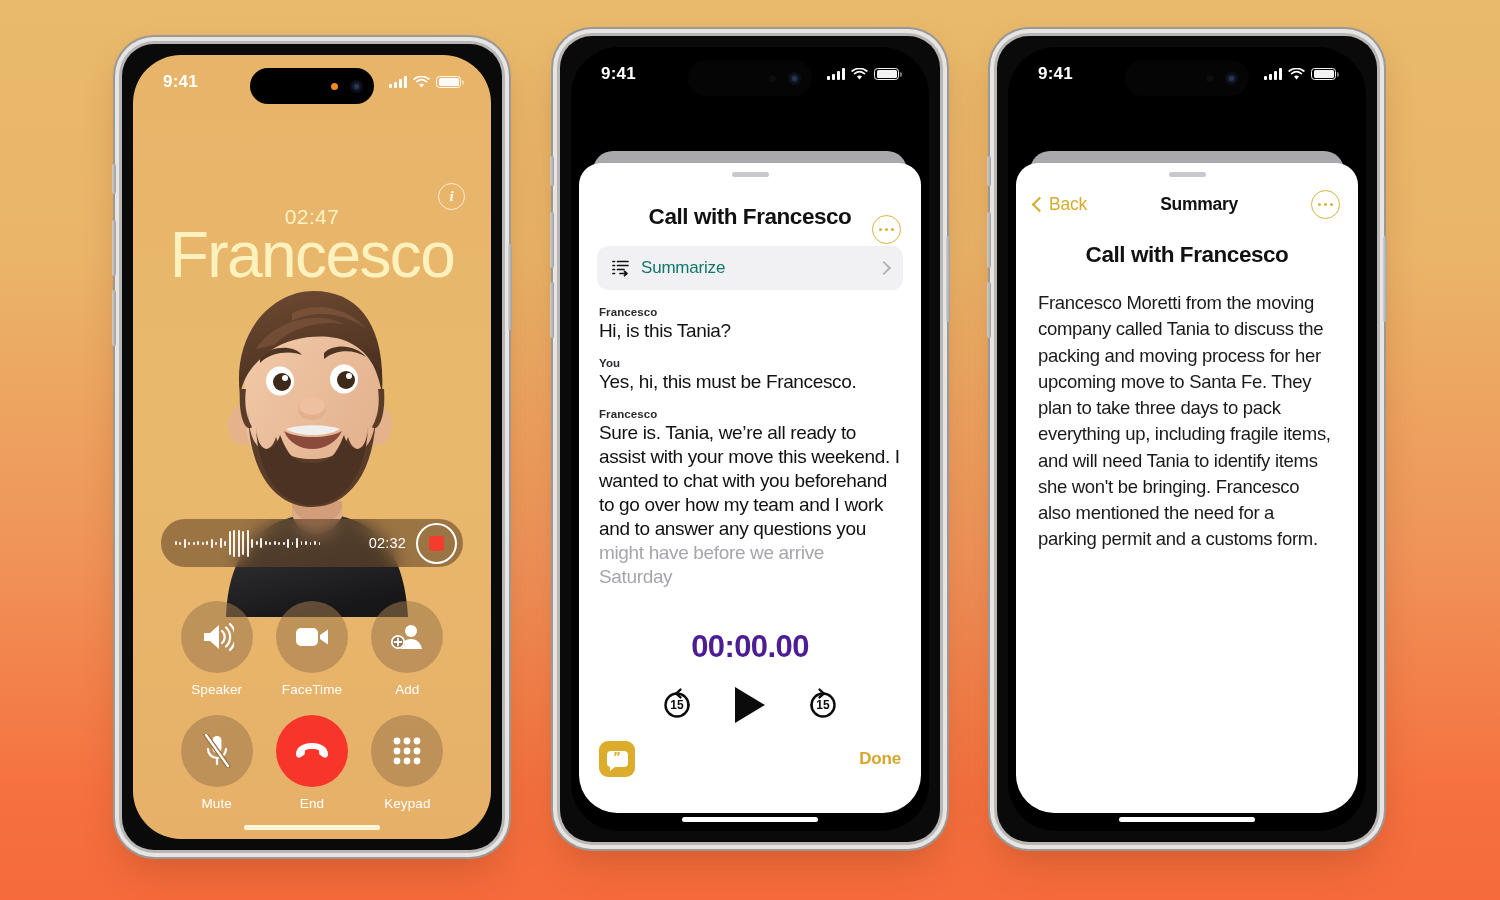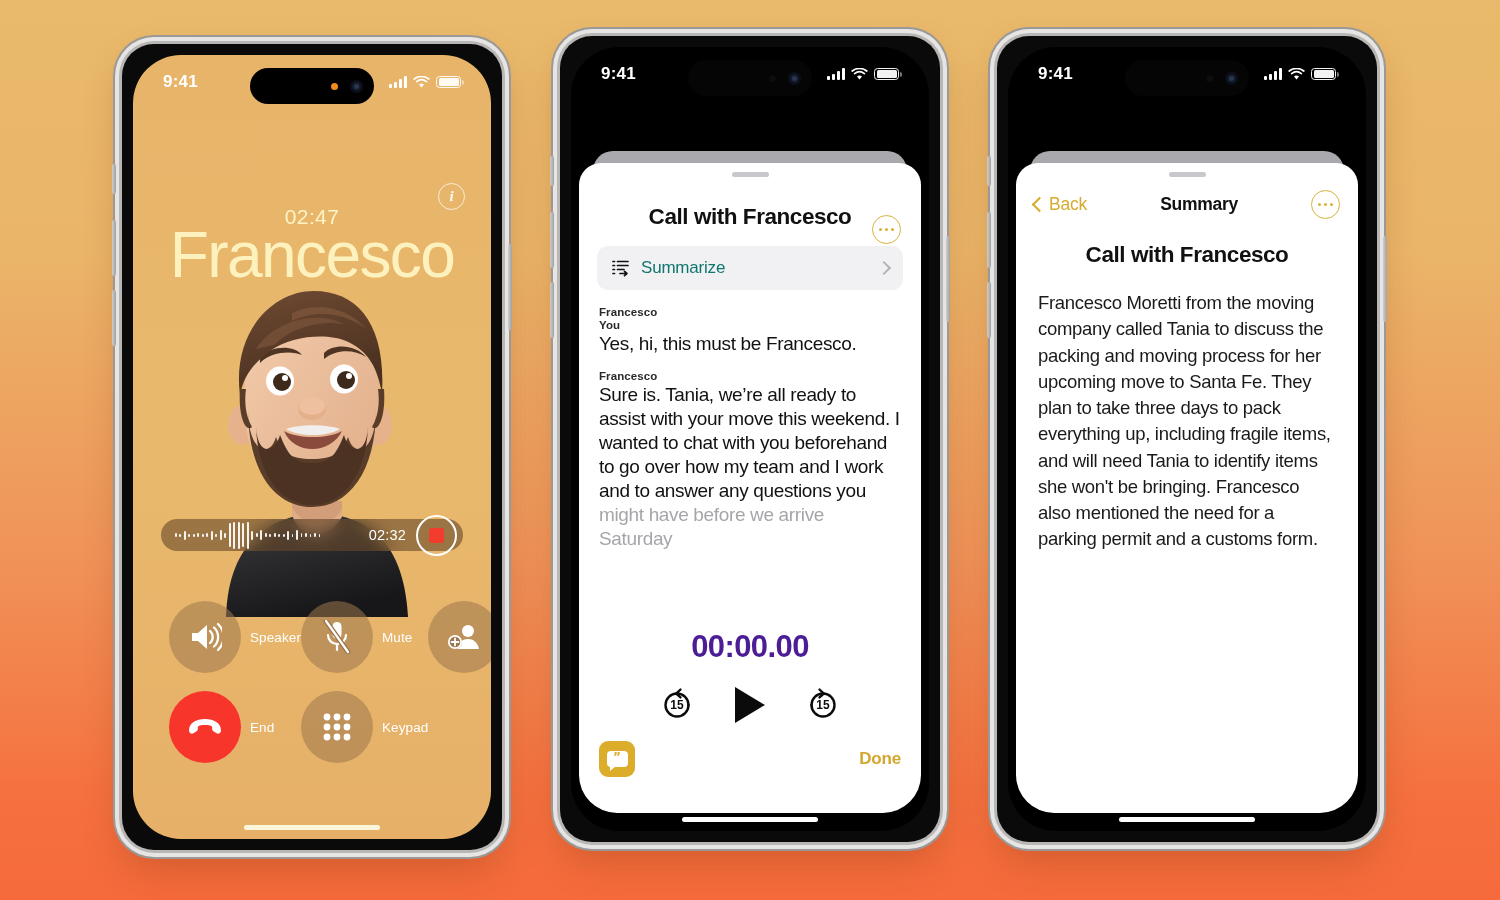--- a/index.html
+++ b/index.html
@@ -419,6 +419,7 @@
 
       <div class="transcript" id="transcript">
           <div class="spk">Francesco</div>
+          <div class="line">Hi, is this Tania?</div>
           <div class="spk">You</div>
           <div class="line">Yes, hi, this must be Francesco.</div>
           <div class="spk">Francesco</div>

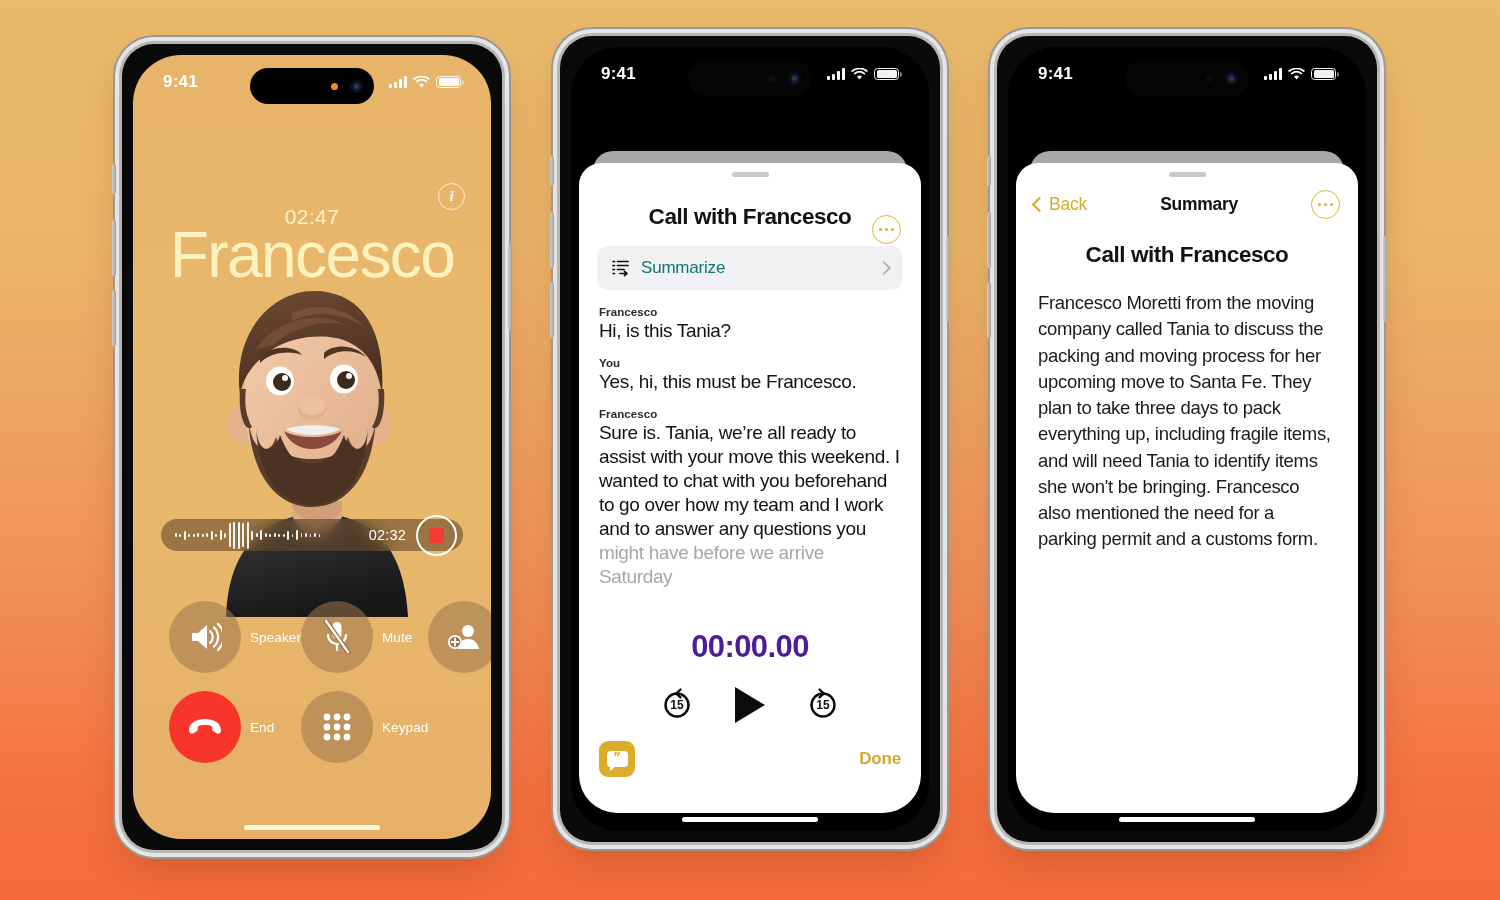--- a/index.html
+++ b/index.html
@@ -67,7 +67,7 @@
     width:232px;height:340px;z-index:22;}
 
   
-  .rec-pill{position:absolute;left:28px;right:28px;top:464px;height:32px;border-radius:24px;
+  .rec-pill{position:absolute;left:28px;right:28px;top:464px;height:48px;border-radius:24px;
     background:rgba(104,72,40,.60);backdrop-filter:blur(9px);
     display:flex;align-items:center;padding:0 6px 0 14px;box-sizing:border-box;z-index:30;}
   .wave{flex:1;height:30px;display:flex;align-items:center;gap:2.6px;overflow:hidden;}

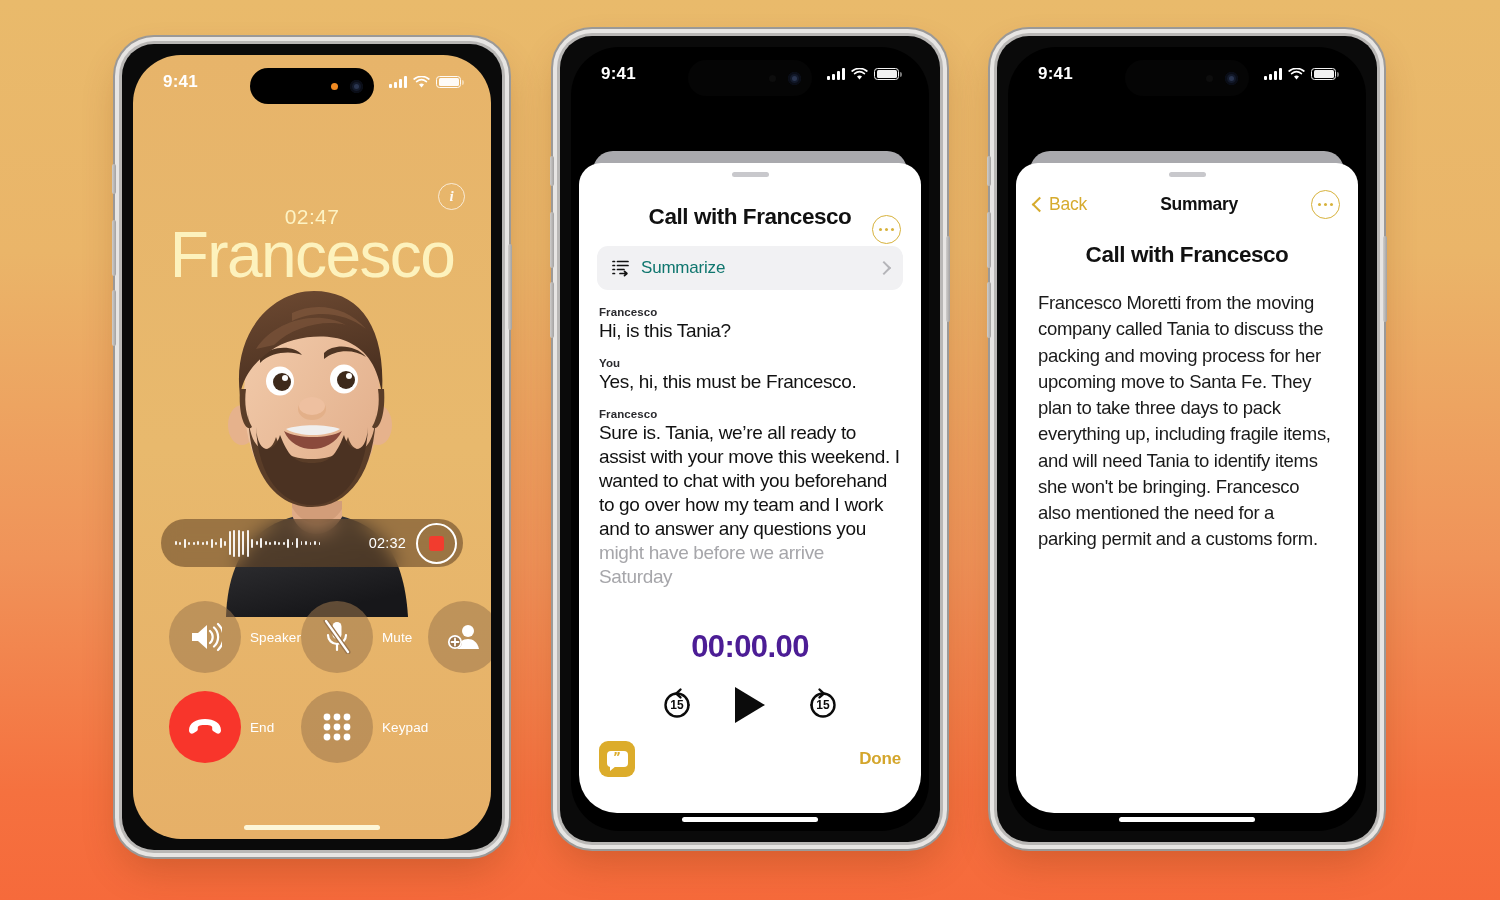--- a/index.html
+++ b/index.html
@@ -80,7 +80,7 @@
   
   .ctrl-grid{position:absolute;left:0;right:0;top:546px;z-index:28;
     display:grid;grid-template-columns:repeat(3,1fr);row-gap:18px;padding:0 36px;box-sizing:border-box;}
-  .ctrl{display:flex;align-items:center;gap:9px;}
+  .ctrl{display:flex;flex-direction:column;align-items:center;gap:9px;}
   .ctrl-circle{width:72px;height:72px;border-radius:50%;background:rgba(156,118,77,.55);
     display:flex;align-items:center;justify-content:center;}
   .ctrl-circle.end{background:#f8352b;}

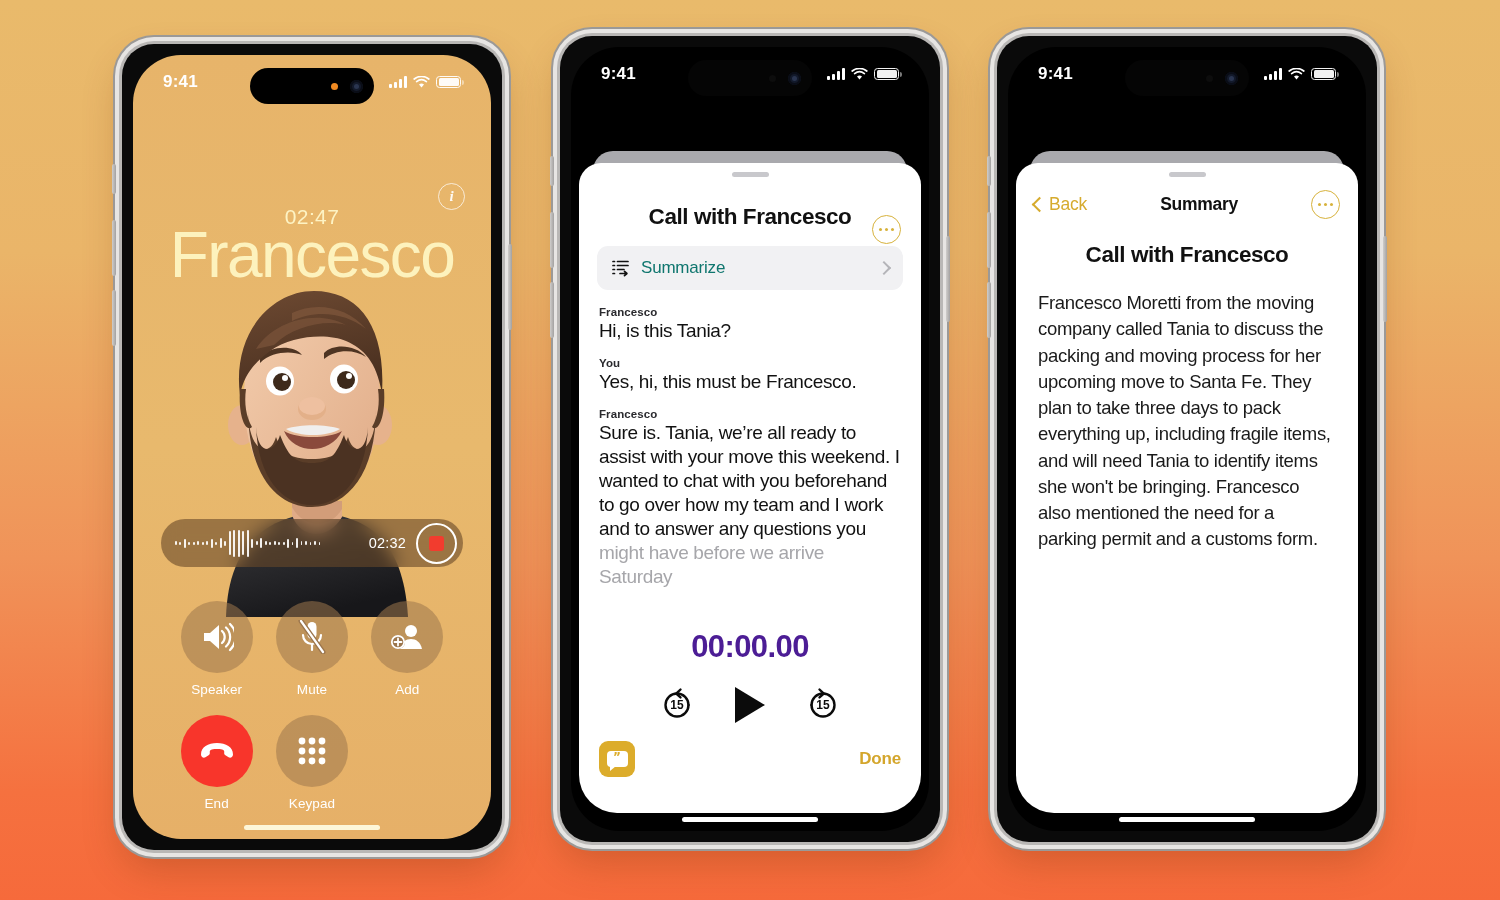--- a/index.html
+++ b/index.html
@@ -300,6 +300,15 @@
         <div class="ctrl-label">Speaker</div>
       </div>
 
+      <div class="ctrl">
+        <div class="ctrl-circle">
+          <svg width="34" height="24" viewBox="0 0 34 24">
+            <rect x="1" y="3" width="22" height="18" rx="5" fill="#fff"></rect>
+            <path d="M25 10l8-5.5v15L25 14z" fill="#fff"></path>
+          </svg>
+        </div>
+        <div class="ctrl-label">FaceTime</div>
+      </div>
 
       <div class="ctrl">
         <div class="ctrl-circle">

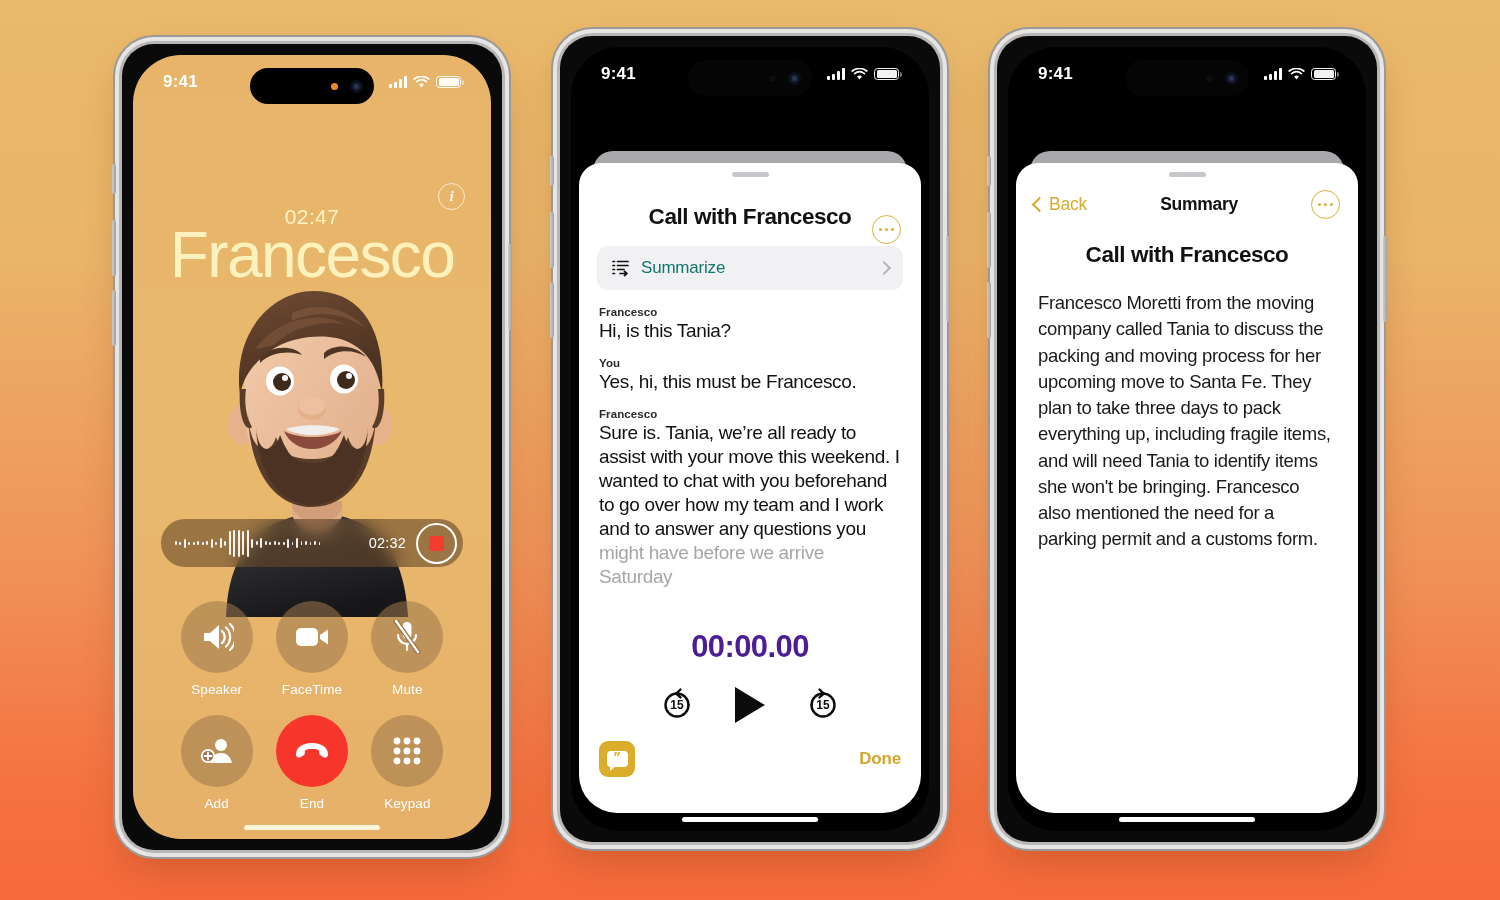--- a/index.html
+++ b/index.html
@@ -312,6 +312,19 @@
 
       <div class="ctrl">
         <div class="ctrl-circle">
+          <svg width="34" height="30" viewBox="0 0 34 30">
+            <circle cx="21" cy="9" r="6" fill="#fff"></circle>
+            <path d="M10 27c1.5-7 6-10 11-10s9.5 3 11 10z" fill="#fff"></path>
+            <circle cx="8" cy="20" r="7" fill="#9c764d"></circle>
+            <circle cx="8" cy="20" r="6.2" fill="none" stroke="#fff" stroke-width="1.8"></circle>
+            <path d="M8 16.5v7M4.5 20h7" stroke="#fff" stroke-width="1.8" stroke-linecap="round"></path>
+          </svg>
+        </div>
+        <div class="ctrl-label">Add</div>
+      </div>
+
+      <div class="ctrl">
+        <div class="ctrl-circle">
           <svg width="28" height="34" viewBox="0 0 28 34">
             <rect x="9.5" y="2" width="9" height="17" rx="4.5" fill="#fff"></rect>
             <path d="M5 15a9 9 0 0 0 18 0" stroke="#fff" stroke-width="2.2" fill="none" stroke-linecap="round"></path>
@@ -321,19 +334,6 @@
           </svg>
         </div>
         <div class="ctrl-label">Mute</div>
-      </div>
-
-      <div class="ctrl">
-        <div class="ctrl-circle">
-          <svg width="34" height="30" viewBox="0 0 34 30">
-            <circle cx="21" cy="9" r="6" fill="#fff"></circle>
-            <path d="M10 27c1.5-7 6-10 11-10s9.5 3 11 10z" fill="#fff"></path>
-            <circle cx="8" cy="20" r="7" fill="#9c764d"></circle>
-            <circle cx="8" cy="20" r="6.2" fill="none" stroke="#fff" stroke-width="1.8"></circle>
-            <path d="M8 16.5v7M4.5 20h7" stroke="#fff" stroke-width="1.8" stroke-linecap="round"></path>
-          </svg>
-        </div>
-        <div class="ctrl-label">Add</div>
       </div>
 
       <div class="ctrl">

